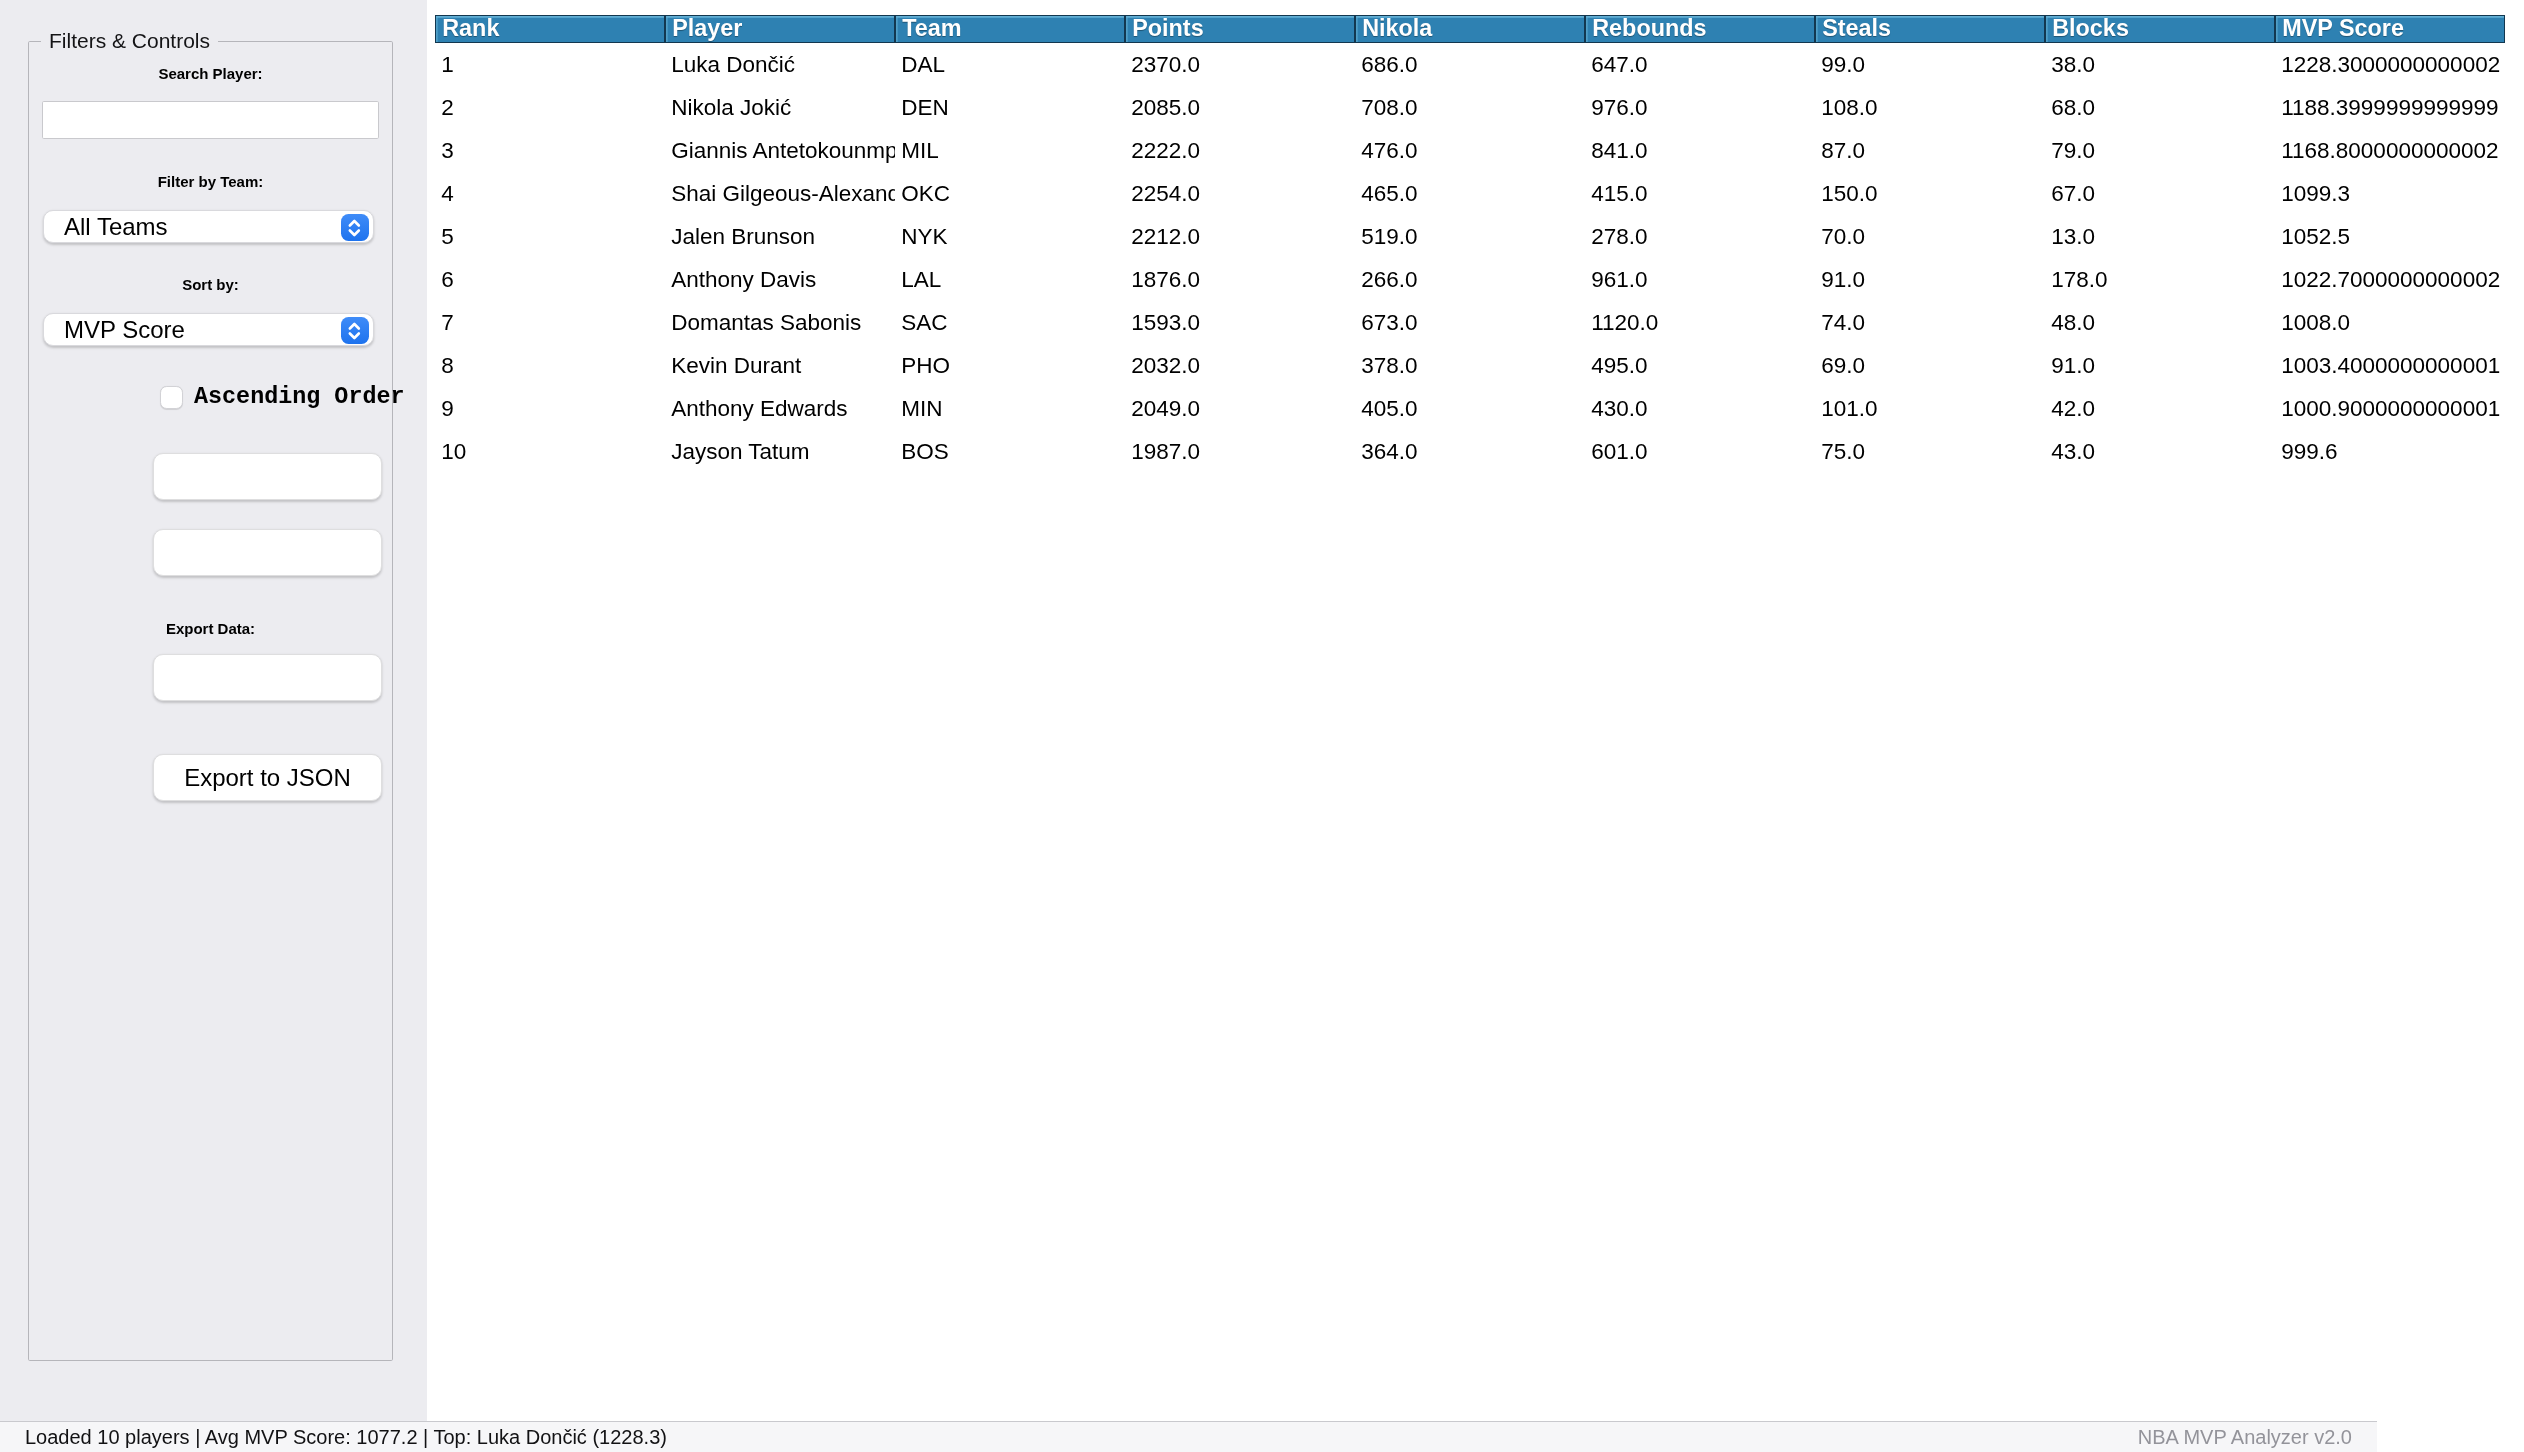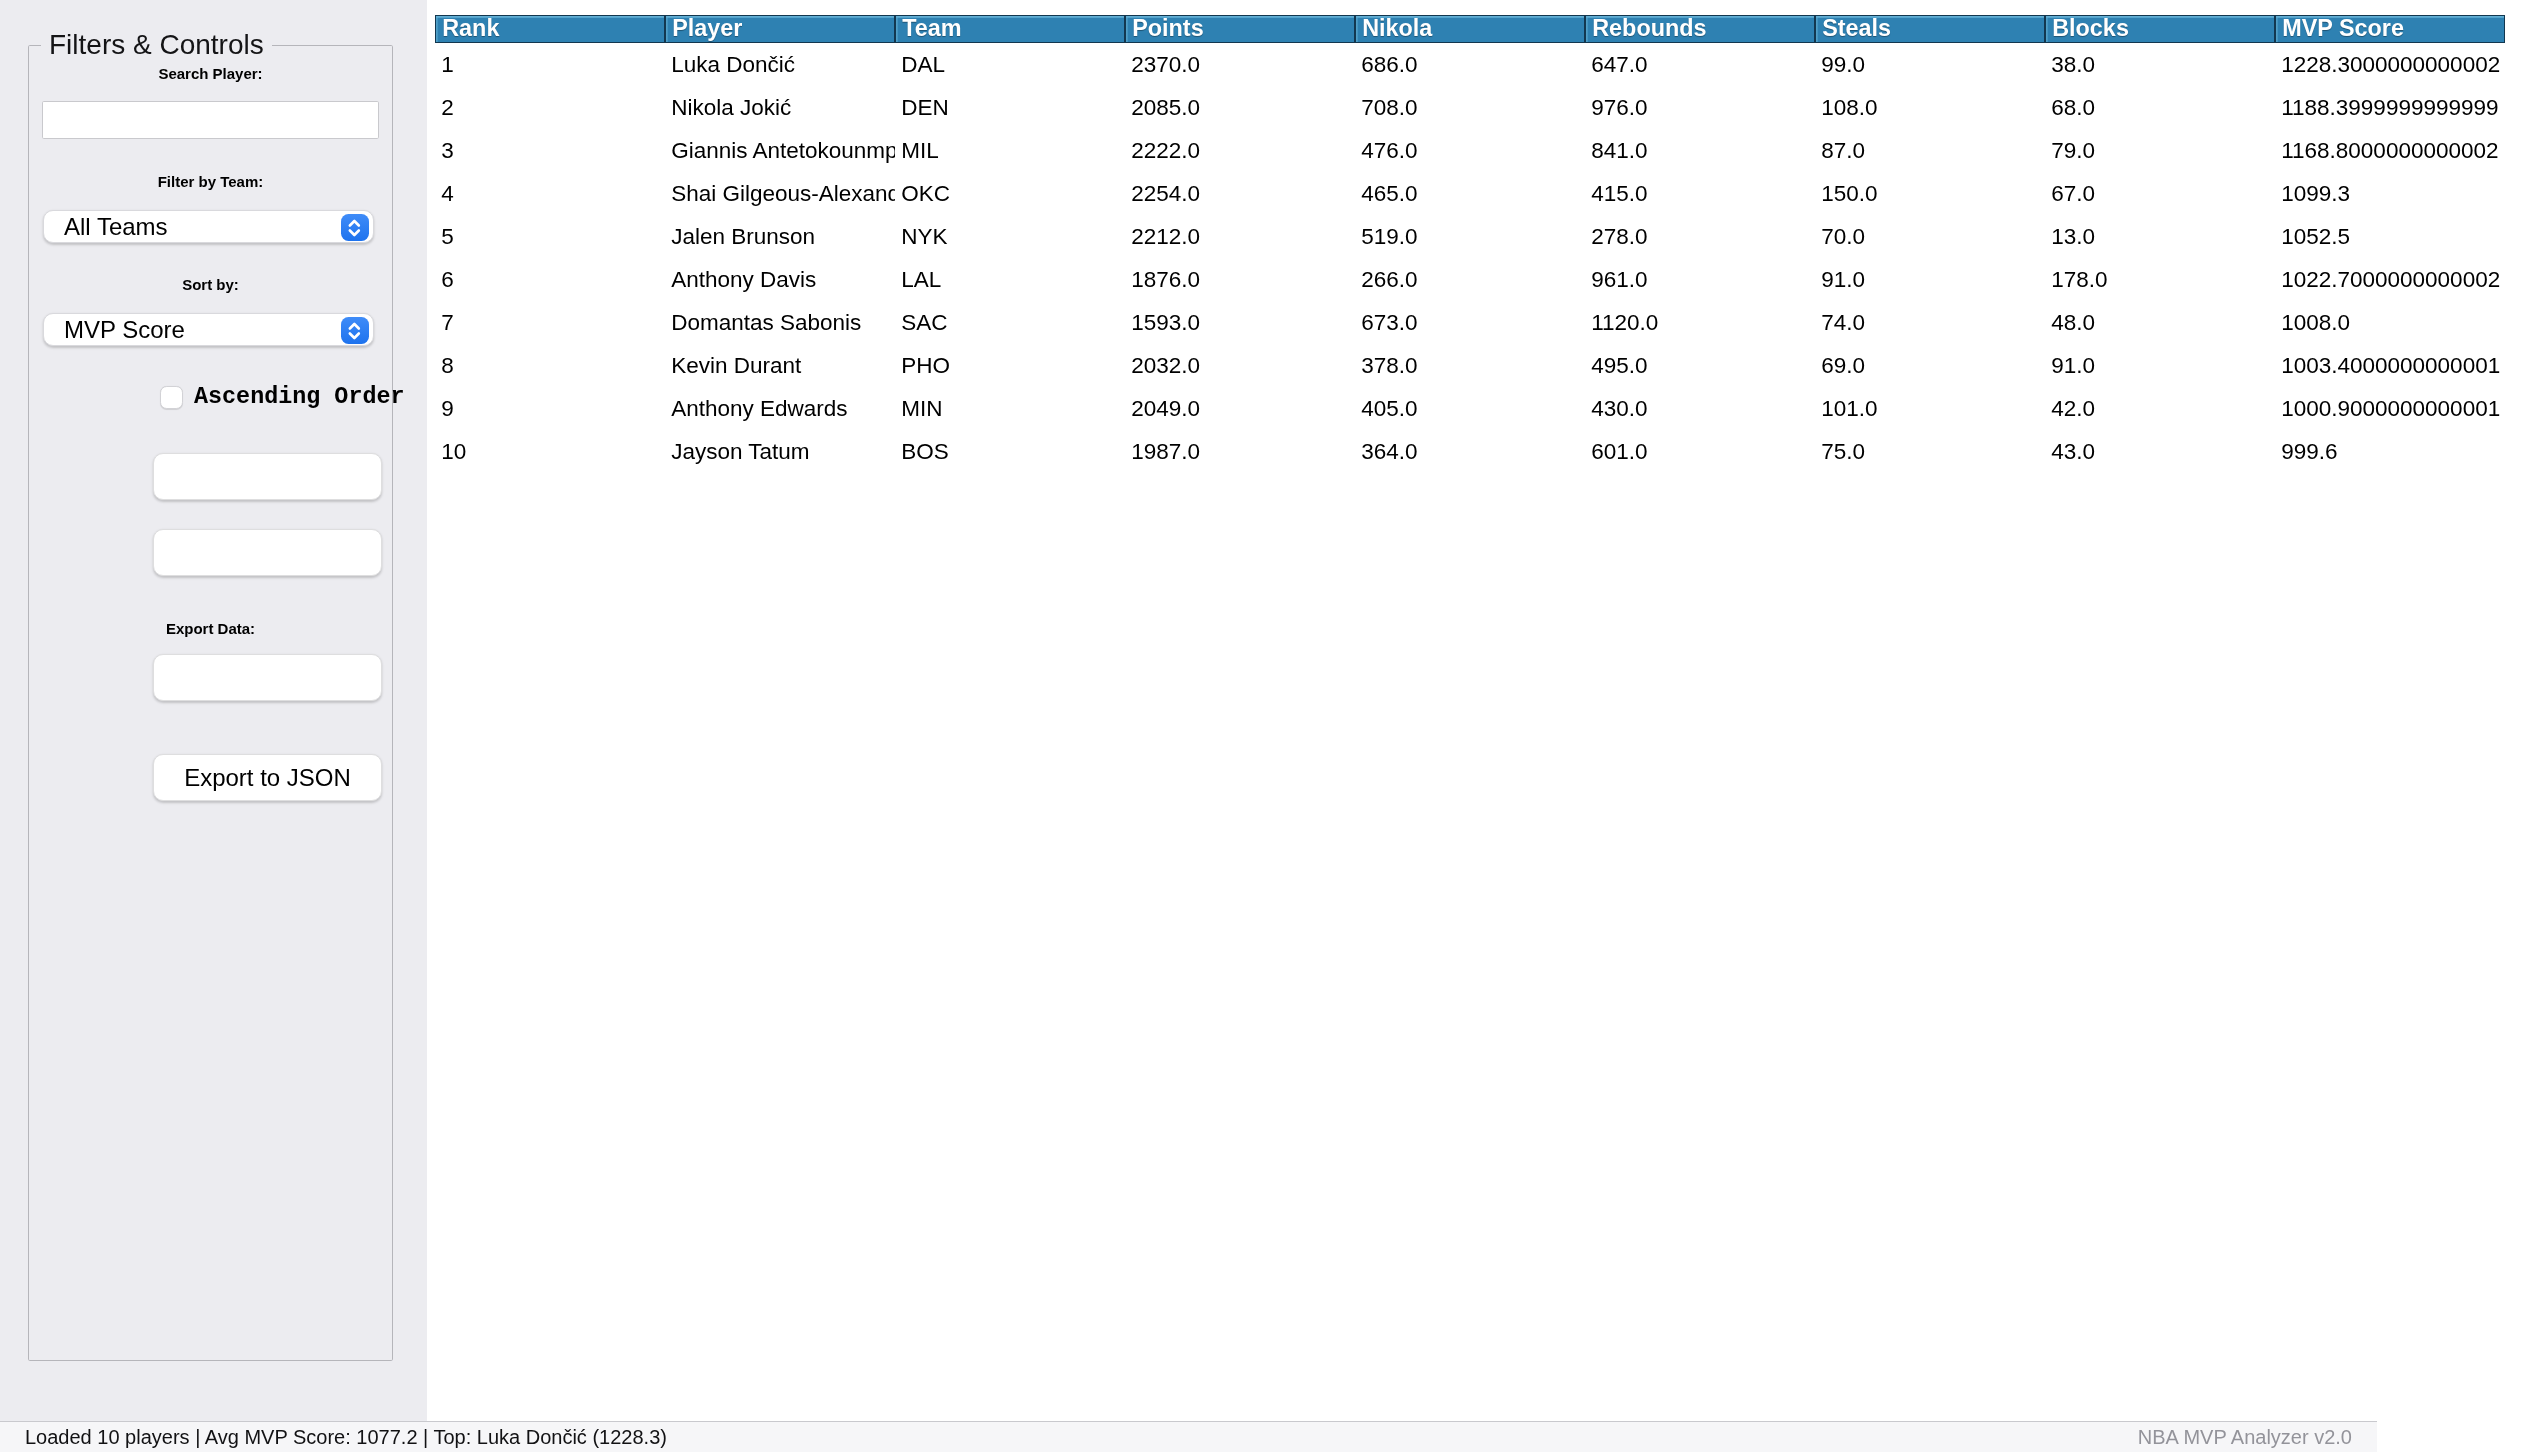--- a/index.html
+++ b/index.html
@@ -26,7 +26,7 @@
   }
   #filters-frame legend {
     margin-left: 11.7px; padding: 0 8.3px;
-    font-size: 28px; color: #141416;
+    font-size: 21px; color: #141416;
   }
   .side-label {
     position: absolute; left: 28px; width: 365px;

